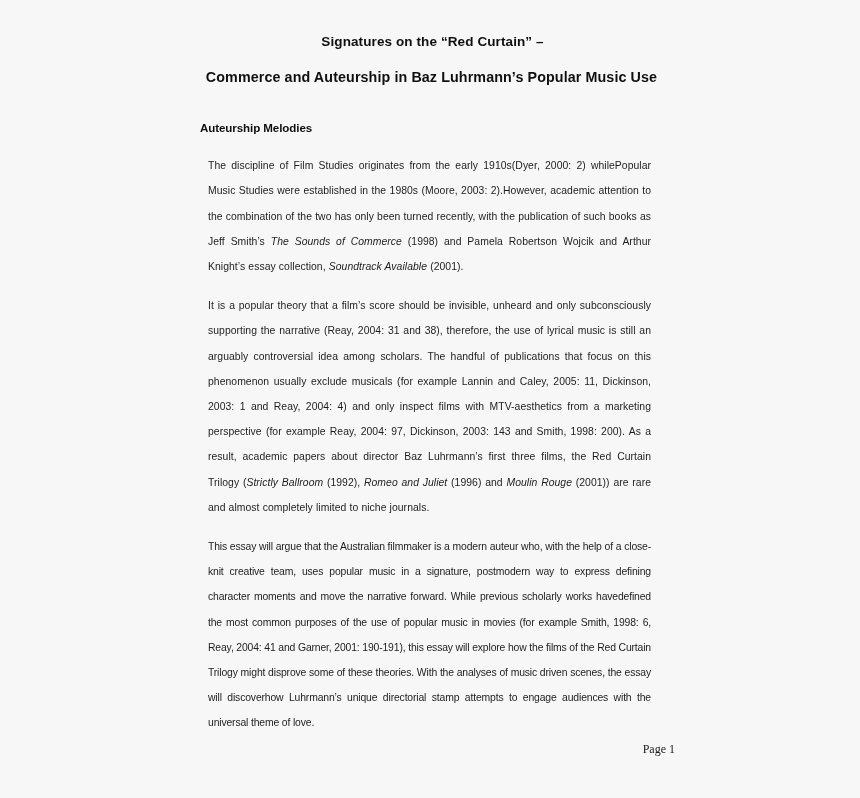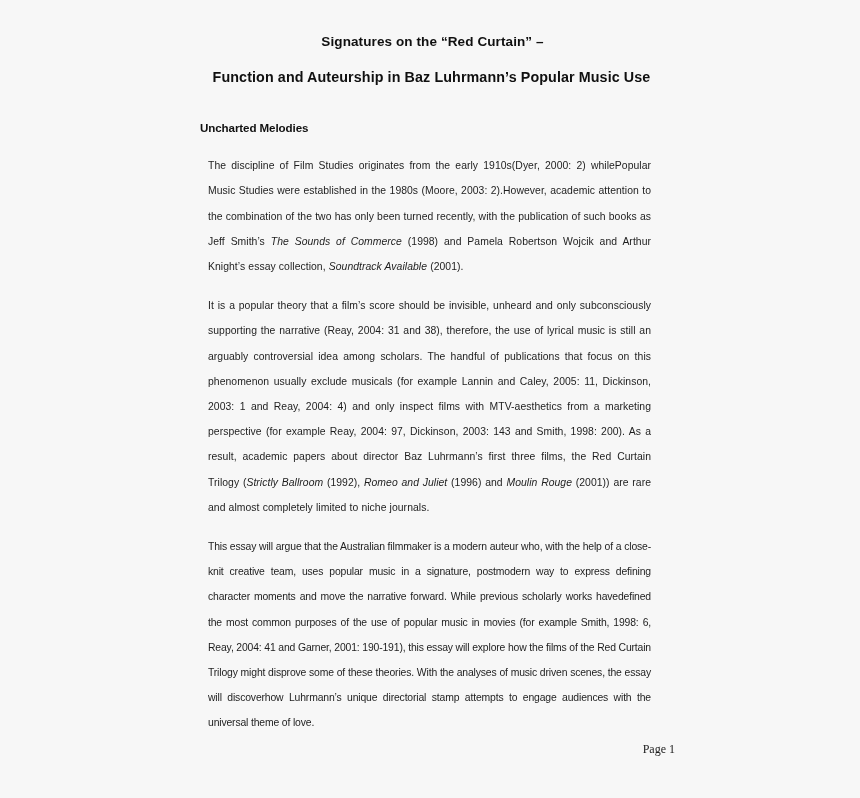--- a/index.html
+++ b/index.html
@@ -112,7 +112,7 @@
 
     <div class="doc-title">
       <div class="title-line-1">Signatures on the “Red Curtain” –</div>
-      <div class="title-line-2">Function and Auteurship in Baz Luhrmann’s Popular Music Use</div>
+      <div class="title-line-2">Commerce and Auteurship in Baz Luhrmann’s Popular Music Use</div>
     </div>
 
     <div class="section-heading first">Uncharted Melodies</div>

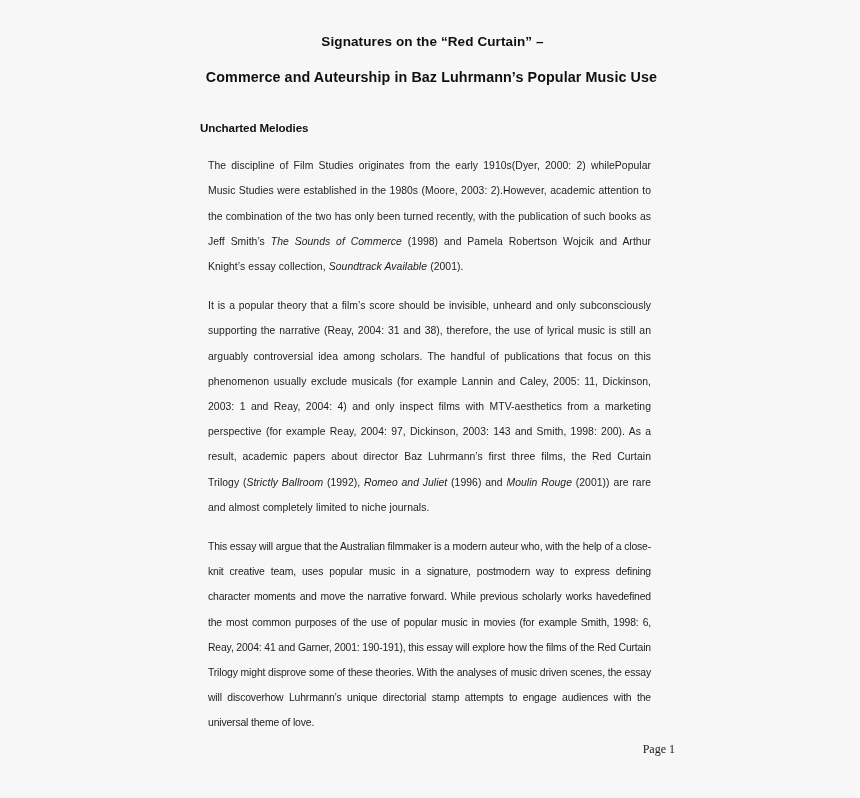--- a/index.html
+++ b/index.html
@@ -115,7 +115,7 @@
       <div class="title-line-2">Commerce and Auteurship in Baz Luhrmann’s Popular Music Use</div>
     </div>
 
-    <div class="section-heading first">Uncharted Melodies</div>
+    <div class="section-heading first">Auteurship Melodies</div>
 
     <p class="body-par gap-first">The discipline of Film Studies originates from the early 1910s(Dyer, 2000: 2) whilePopular Music Studies were established in the 1980s (Moore, 2003: 2).However, academic attention to the combination of the two has only been turned recently, with the publication of such books as Jeff Smith’s <em class="ital">The Sounds of Commerce</em> (1998) and Pamela Robertson Wojcik and Arthur Knight’s essay collection, <em class="ital">Soundtrack Available</em> (2001).</p>
 

